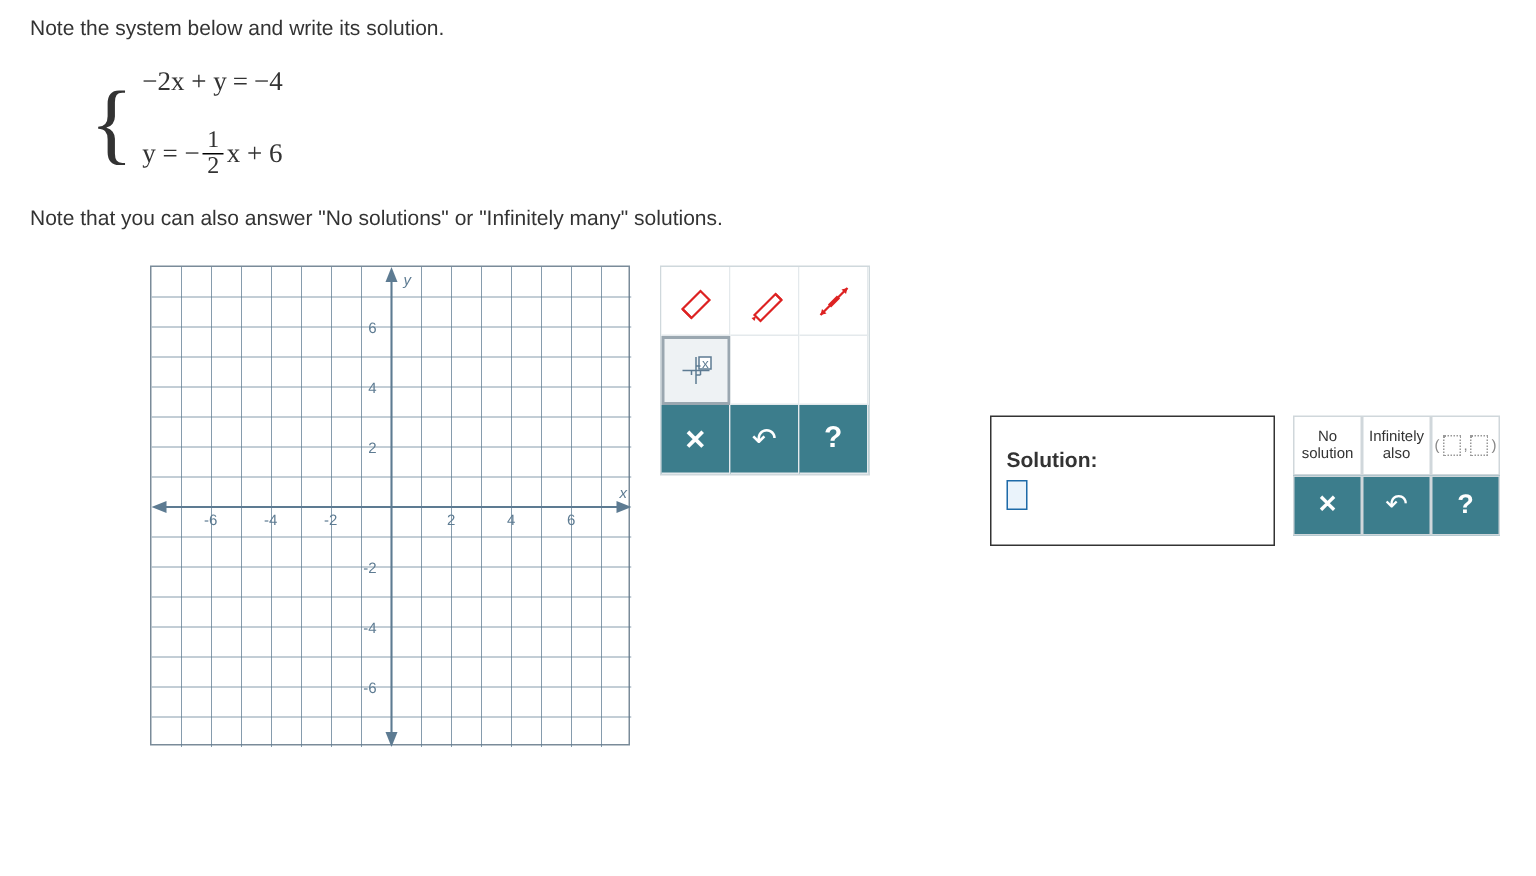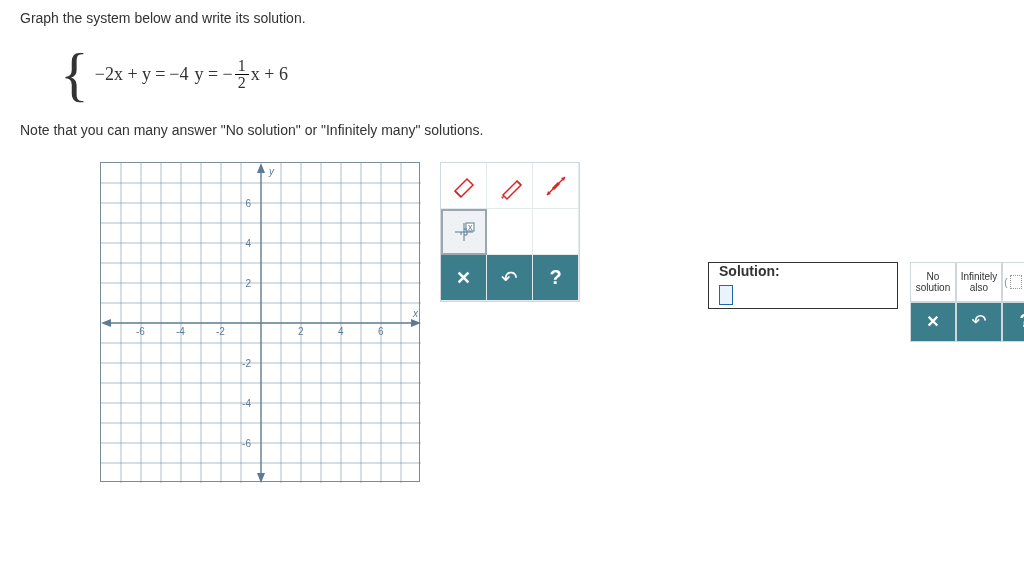--- a/index.html
+++ b/index.html
@@ -113,7 +113,7 @@
 </head>
 <body>
 
-<div class="question">Graph the system below and write its solution.</div>
+<div class="question">Note the system below and write its solution.</div>
 
 <div class="system">
   <span class="brace">{</span>

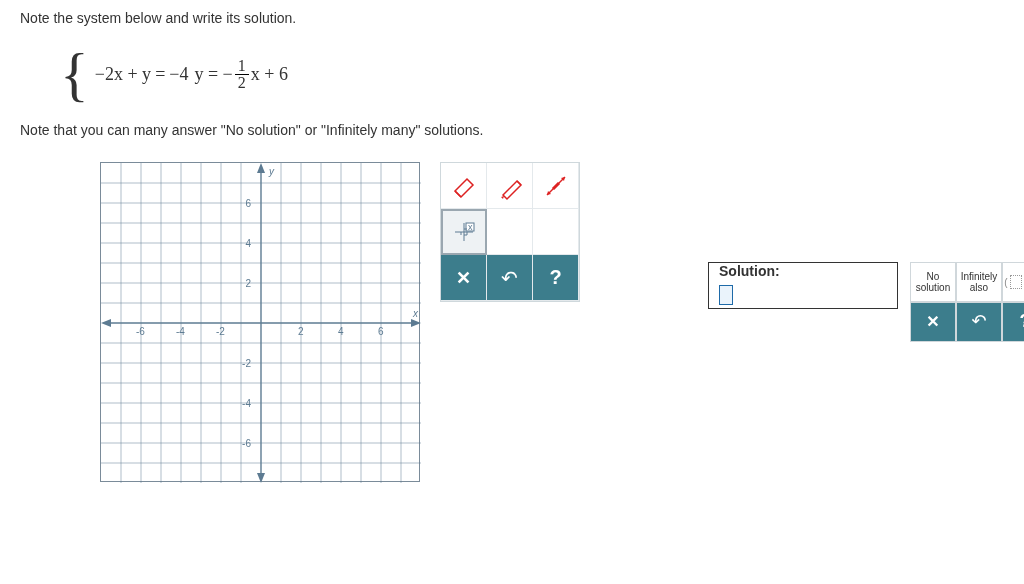--- a/index.html
+++ b/index.html
@@ -26,7 +26,7 @@
     font-weight: 100;
     margin-right: 6px;
   }
-  .eqs { display: flex; flex-direction: row; gap: 6px; }
+  .eqs { display: flex; flex-direction: column; gap: 21px; }
   .eq { display: flex; align-items: center; }
   .frac {
     display: inline-flex;

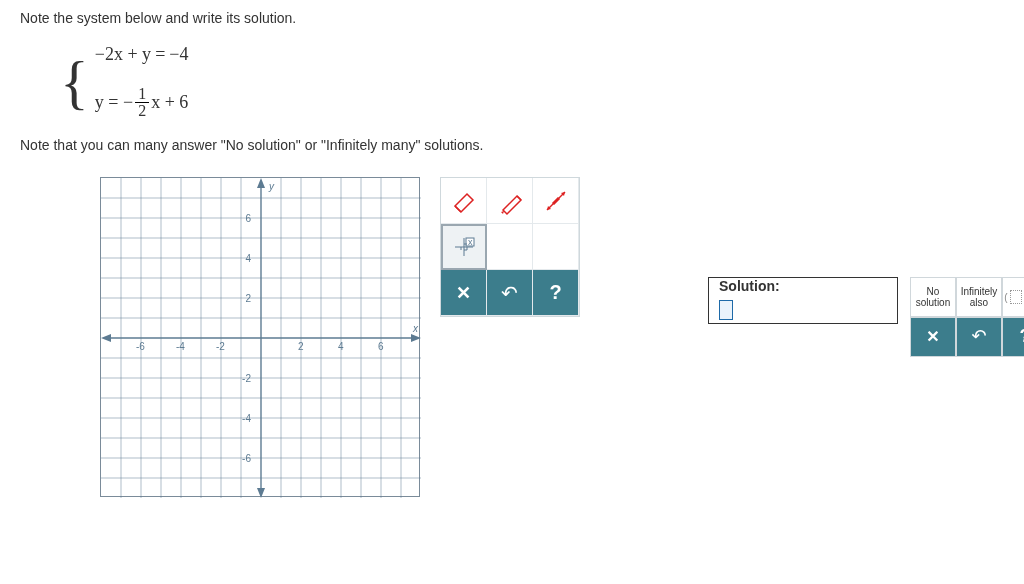--- a/index.html
+++ b/index.html
@@ -134,7 +134,7 @@
   </div>
 </div>
 
-<div class="note">Note that you can many answer "No solution" or "Infinitely many" solutions.</div>
+<div class="note">Note that you can also answer "No solutions" or "Infinitely many" solutions.</div>
 
 <div class="work-row">
   <div class="graph-wrap">

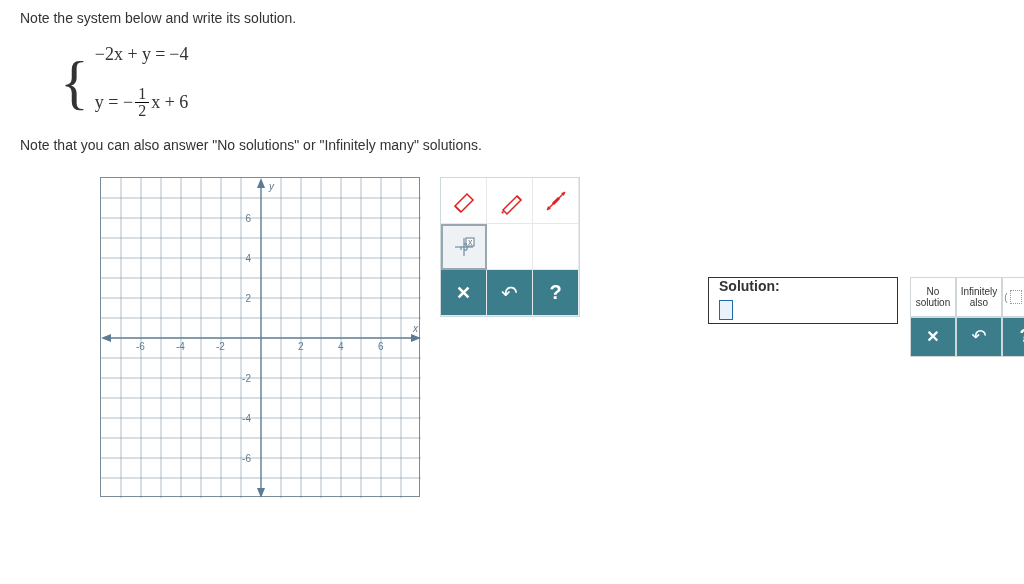--- a/index.html
+++ b/index.html
@@ -80,9 +80,8 @@
   .sol-panel-wrap { display: flex; align-items: flex-start; gap: 12px; margin-left: 60px; margin-top: 100px; }
   .sol-panel {
     border: 1px solid #333;
-    padding: 0 10px;
+    padding: 20px 10px;
     width: 190px;
-    margin-left: 48px;
   }
   .sol-panel .label { font-weight: bold; margin-bottom: 6px; }
   .sol-input {

